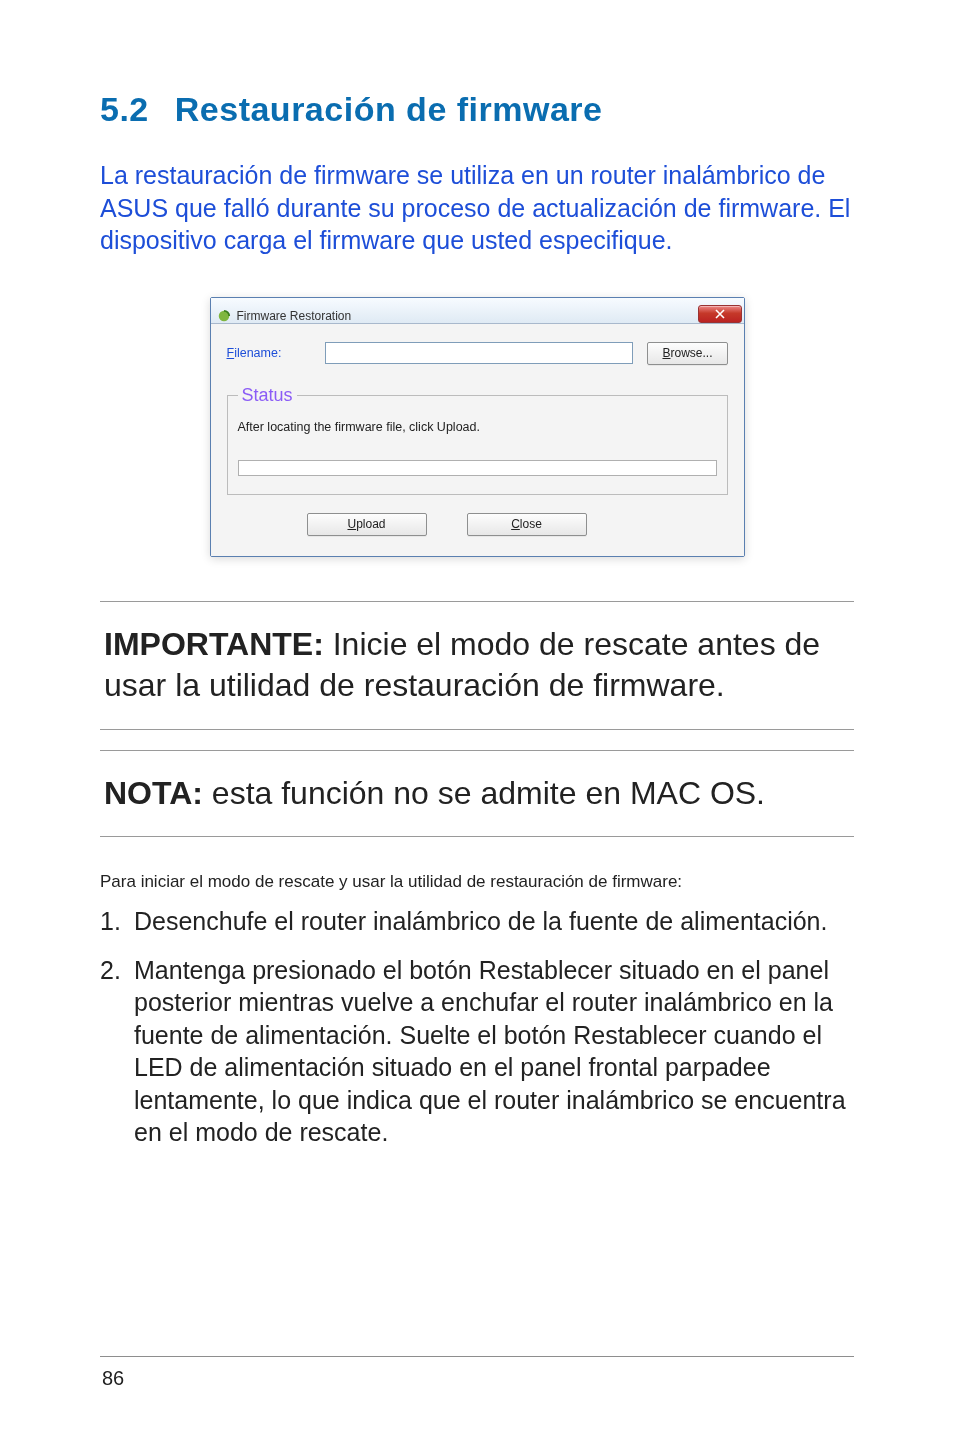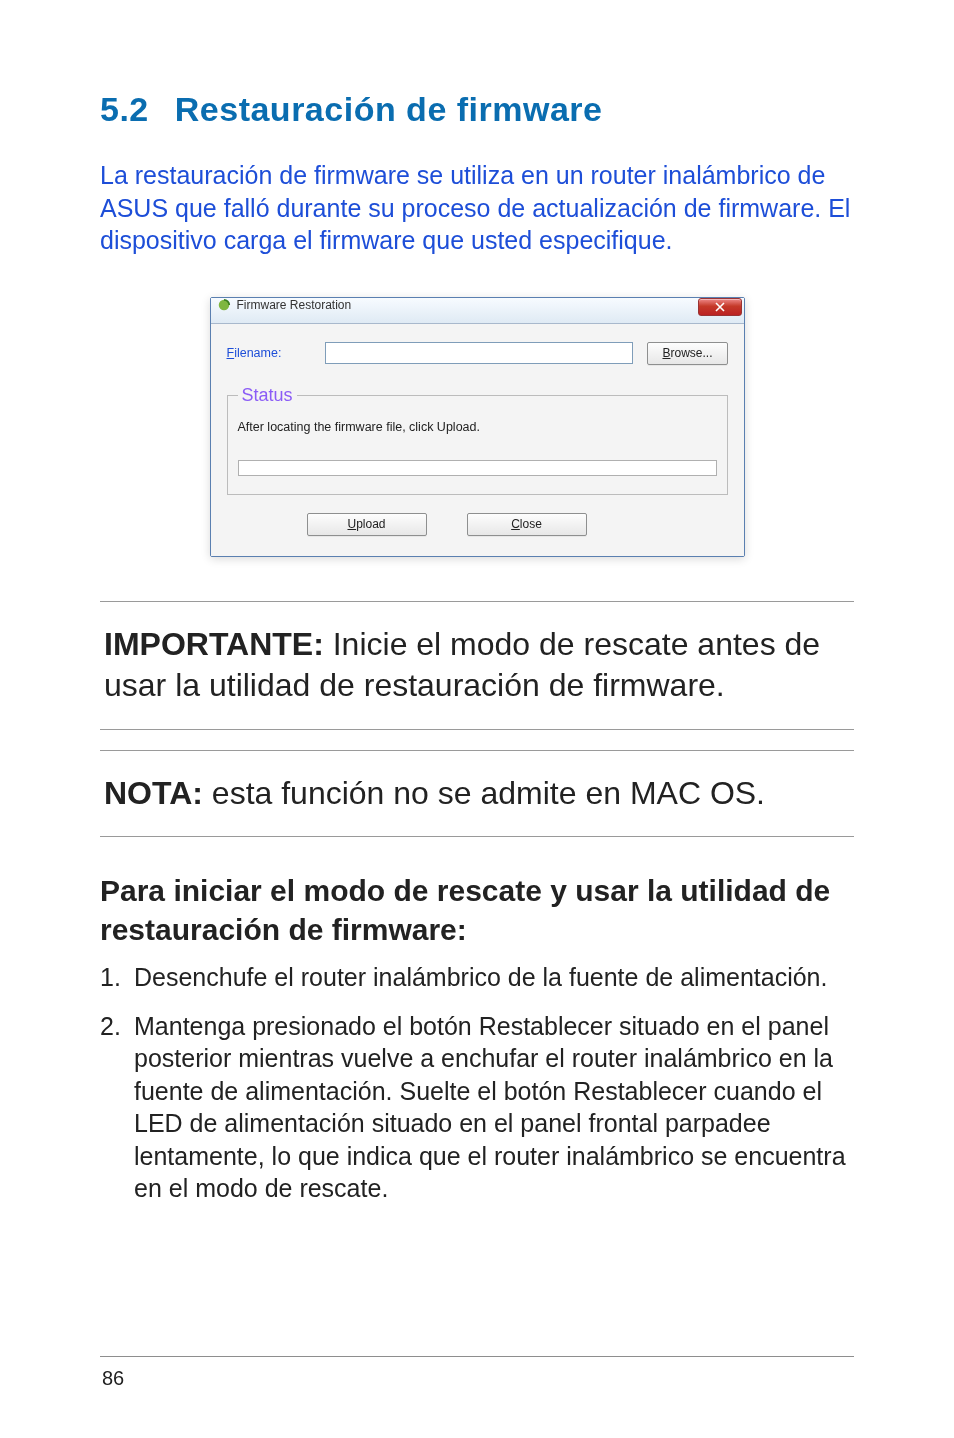--- a/index.html
+++ b/index.html
@@ -40,7 +40,7 @@
     background: linear-gradient(#f7fbff, #dfeaf4);
     border-bottom: 1px solid #a8b8cc;
     display: flex;
-    align-items: flex-start;
+    align-items: flex-end;
     padding: 0 2px 0 6px;
     font-size: 12px;
     color: #333;

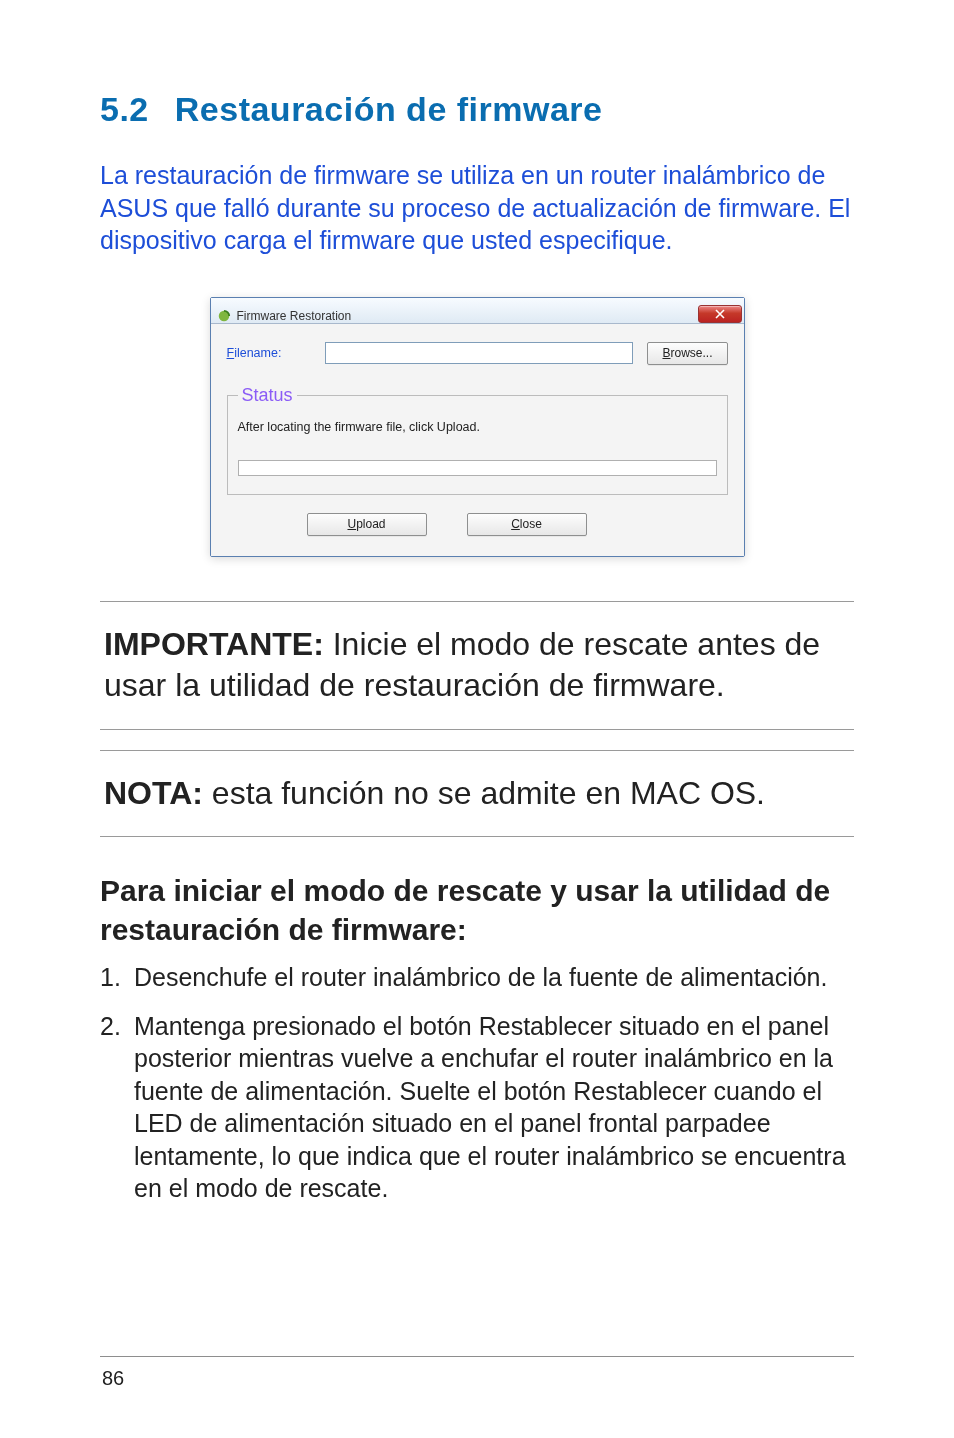--- a/index.html
+++ b/index.html
@@ -138,8 +138,8 @@
   .notice .bold { font-weight: 700; }
   
   .subheading {
-    font-weight: 700;
-    font-size: 30px;
+    font-weight: 400;
+    font-size: 17px;
     line-height: 1.3;
     margin: 34px 0 12px 0;
   }

